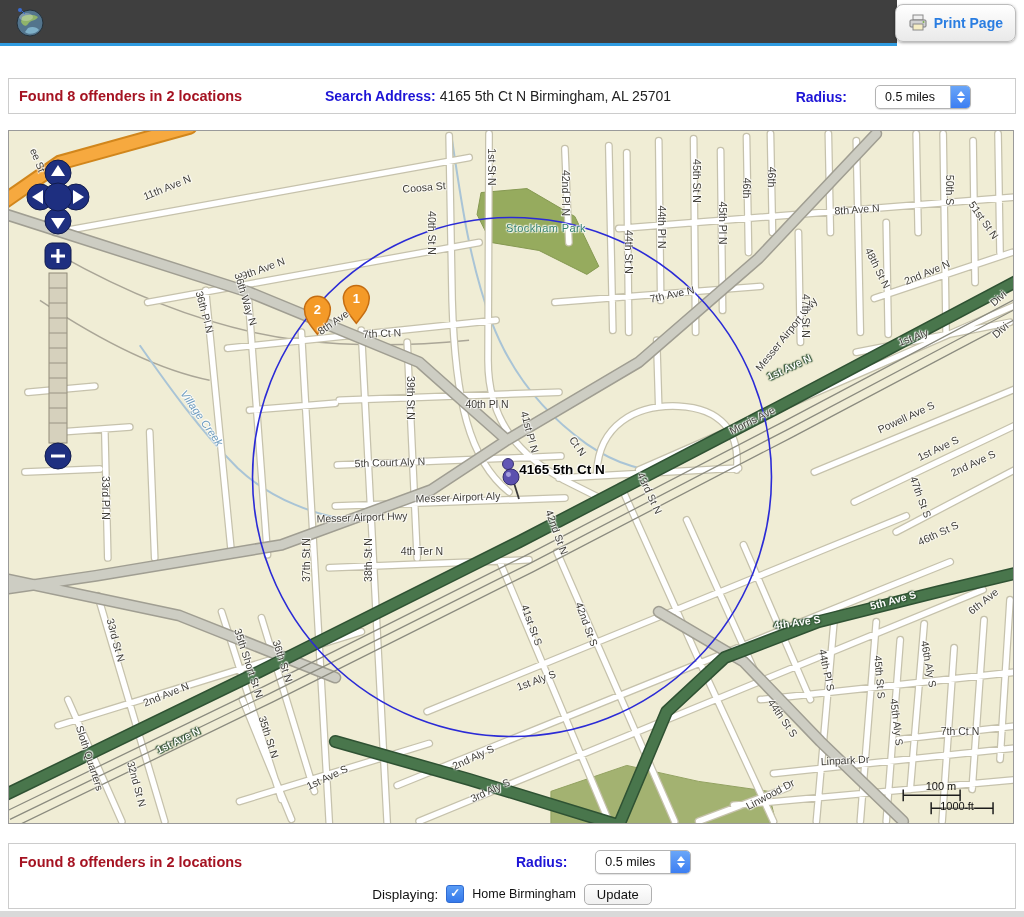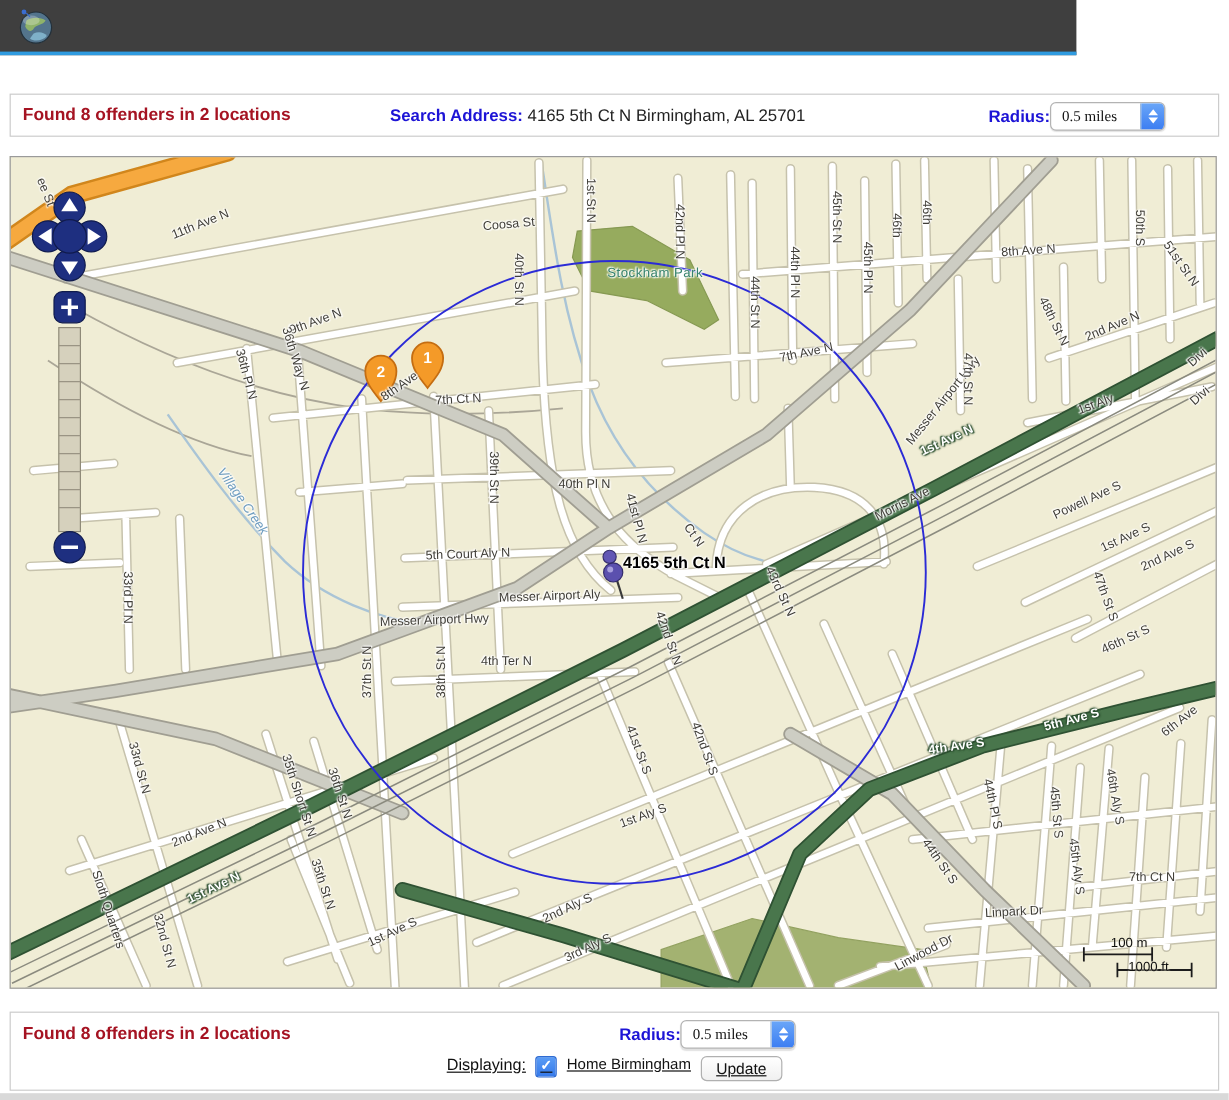--- a/index.html
+++ b/index.html
@@ -90,6 +90,15 @@
     <circle cx="6" cy="4" r="2" fill="#3a6cd0"></circle>
     <line x1="8" y1="5" x2="11" y2="8" stroke="#3a6cd0" stroke-width="1"></line>
   </svg>
+  <div class="print-btn">
+    <svg width="20" height="18" viewBox="0 0 20 18">
+      <rect x="5" y="1" width="10" height="5" fill="#efefef" stroke="#8a8a8a"></rect>
+      <rect x="2" y="6" width="16" height="7" rx="1" fill="#d2d2d2" stroke="#7c7c7c"></rect>
+      <rect x="5" y="10" width="10" height="6" fill="#f5edc4" stroke="#8a8a8a"></rect>
+      <circle cx="15.5" cy="8" r="1" fill="#7fae4e"></circle>
+    </svg>
+    <span>Print Page</span>
+  </div>
 </div>
 
 <div class="bar">

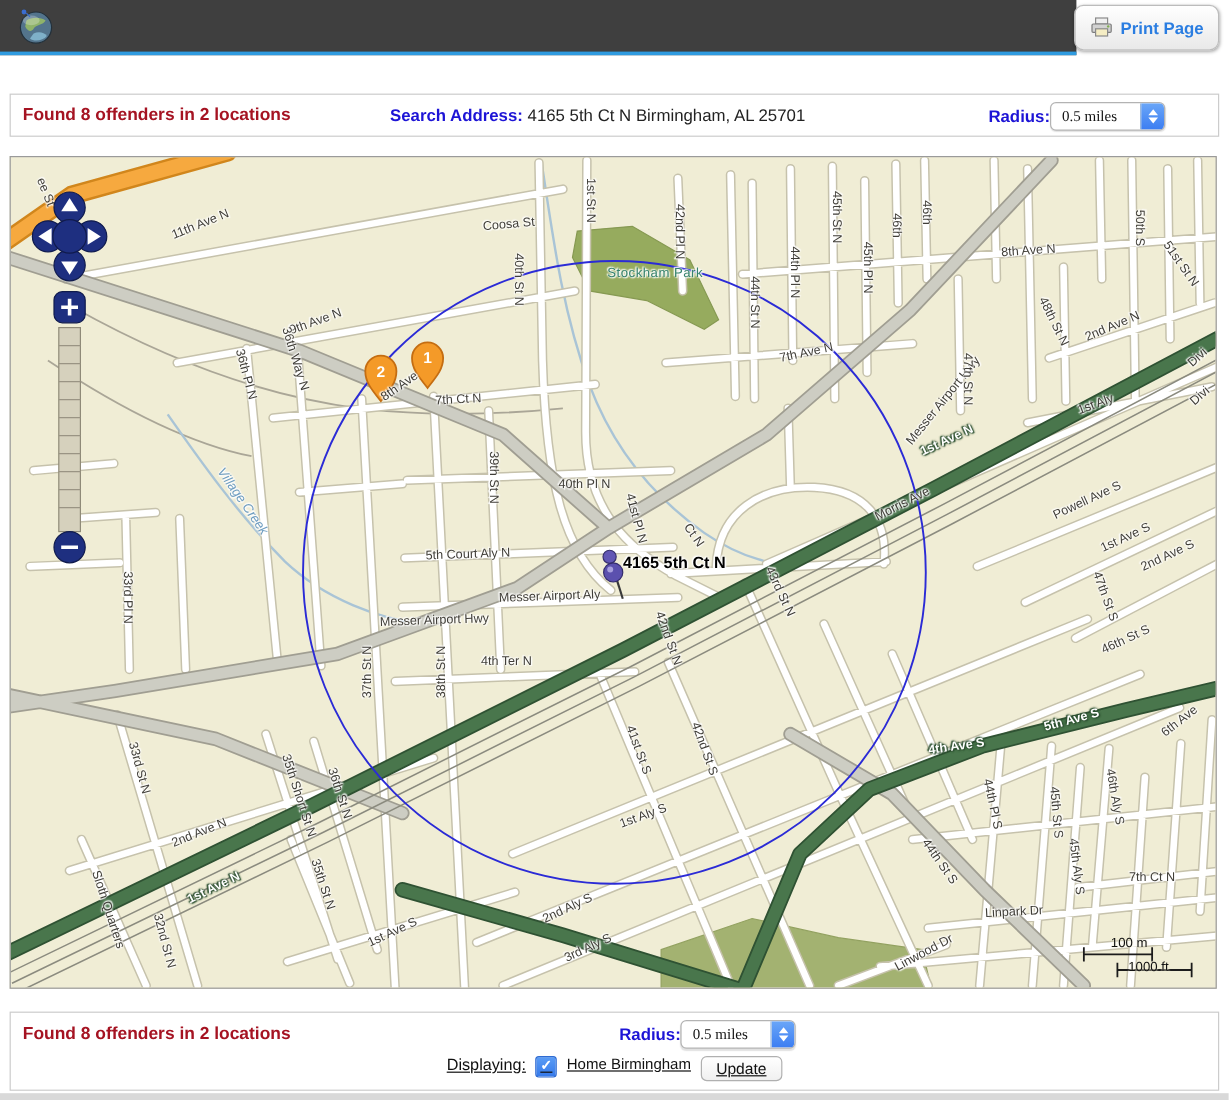--- a/index.html
+++ b/index.html
@@ -20,7 +20,7 @@
   .found{position:absolute;left:10px;top:0;line-height:34px;color:#a51322;font-weight:bold;font-size:14.5px;}
   .addr{position:absolute;left:316px;top:0;line-height:34px;font-size:14px;color:#222;}
   .blue-label{color:#1d14d6;font-weight:bold;}
-  .radius-group{position:absolute;top:6px;display:flex;align-items:center;gap:0;}
+  .radius-group{position:absolute;top:6px;display:flex;align-items:center;gap:28px;}
   .radius-top{right:44px;}
   .select{display:inline-flex;align-items:stretch;height:22px;border:1px solid #b3b3b3;
     border-radius:5px;background:#fff;overflow:hidden;cursor:pointer;box-shadow:0 1px 1px rgba(0,0,0,.12);}

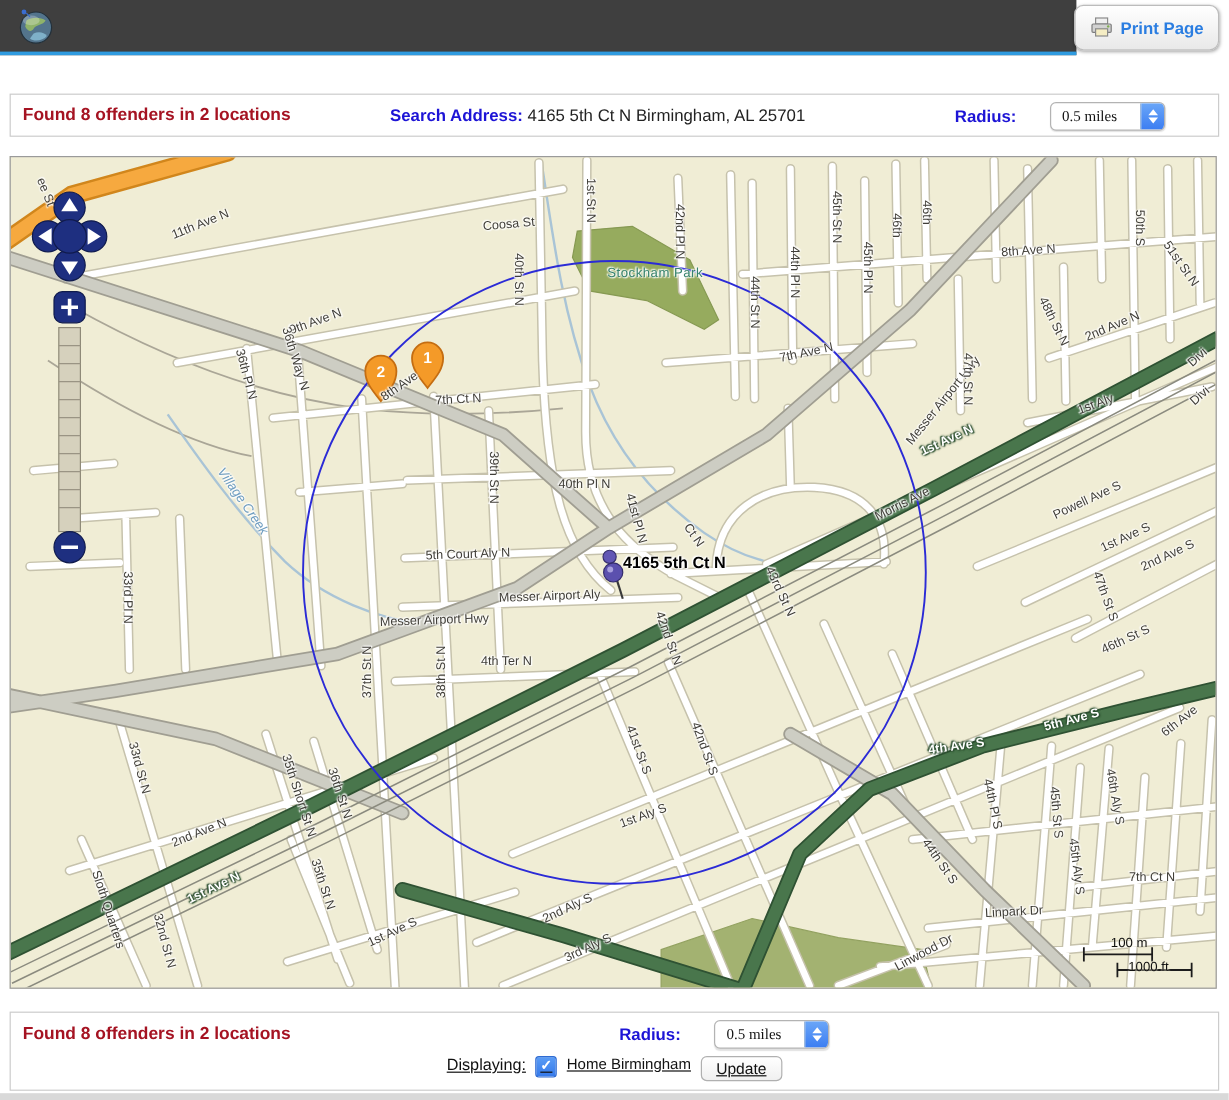--- a/index.html
+++ b/index.html
@@ -24,7 +24,7 @@
   .radius-top{right:44px;}
   .select{display:inline-flex;align-items:stretch;height:22px;border:1px solid #b3b3b3;
     border-radius:5px;background:#fff;overflow:hidden;cursor:pointer;box-shadow:0 1px 1px rgba(0,0,0,.12);}
-  .select .val{padding:0 10px 0 9px;line-height:22px;font-size:12.5px;color:#111;min-width:55px;font-family:Liberation Serif, serif;}
+  .select .val{padding:0 10px 0 9px;line-height:22px;font-size:12.5px;color:#111;min-width:55px;}
   .stepper{width:19px;background:linear-gradient(#6aa6f8,#3c7ef2);display:flex;flex-direction:column;
     align-items:center;justify-content:center;gap:2px;border-left:1px solid #9db9dd;}
   .tri-up{width:0;height:0;border-left:4px solid transparent;border-right:4px solid transparent;

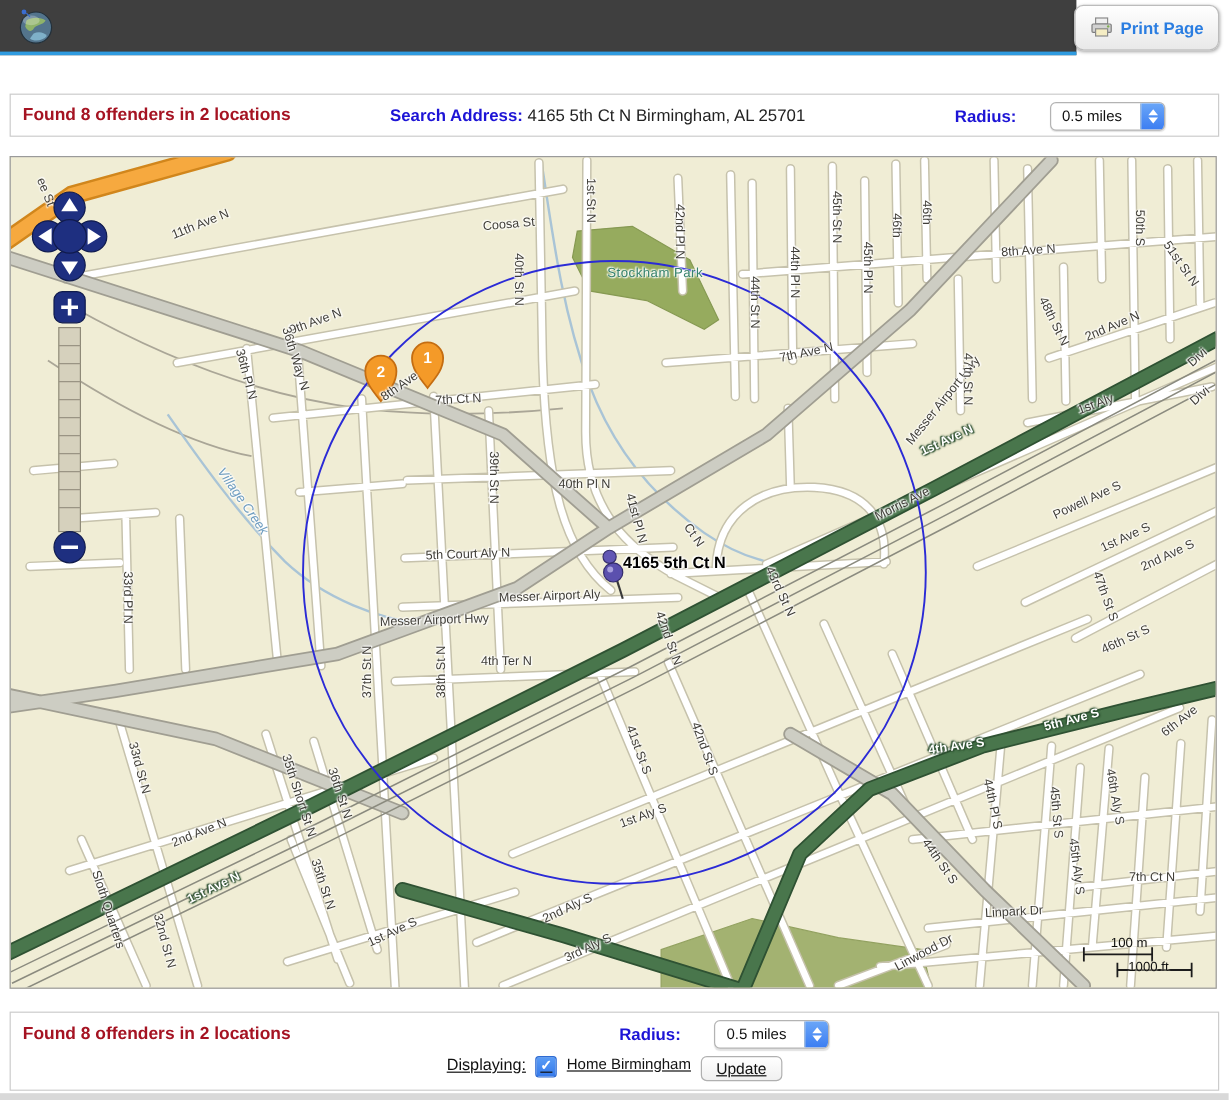--- a/index.html
+++ b/index.html
@@ -69,8 +69,8 @@
   .bottom-box{position:relative;margin:19px 8px 0 8px;height:64px;border:1px solid #ccc;background:#fff;}
   .bottom-found{position:absolute;left:10px;top:0;line-height:36px;color:#a51322;font-weight:bold;font-size:14.5px;}
   .radius-bottom{left:507px;}
-  .display-row{position:absolute;left:0;right:0;top:36px;height:28px;display:flex;align-items:flex-start;
-    justify-content:center;gap:8px;font-size:13.5px;color:#111;text-decoration:underline;}
+  .display-row{position:absolute;left:0;right:0;top:36px;height:28px;display:flex;align-items:center;
+    justify-content:center;gap:8px;font-size:13.5px;color:#111;}
   .checkbox{width:16px;height:16px;border-radius:3px;background:linear-gradient(#5a9cf5,#3579ea);
     border:1px solid #2f6bd2;color:#fff;font-size:12px;font-weight:bold;line-height:15px;text-align:center;cursor:pointer;}
   .update-btn{padding:2px 12px;font-size:13px;color:#111;background:linear-gradient(#ffffff,#f0f0f0);

